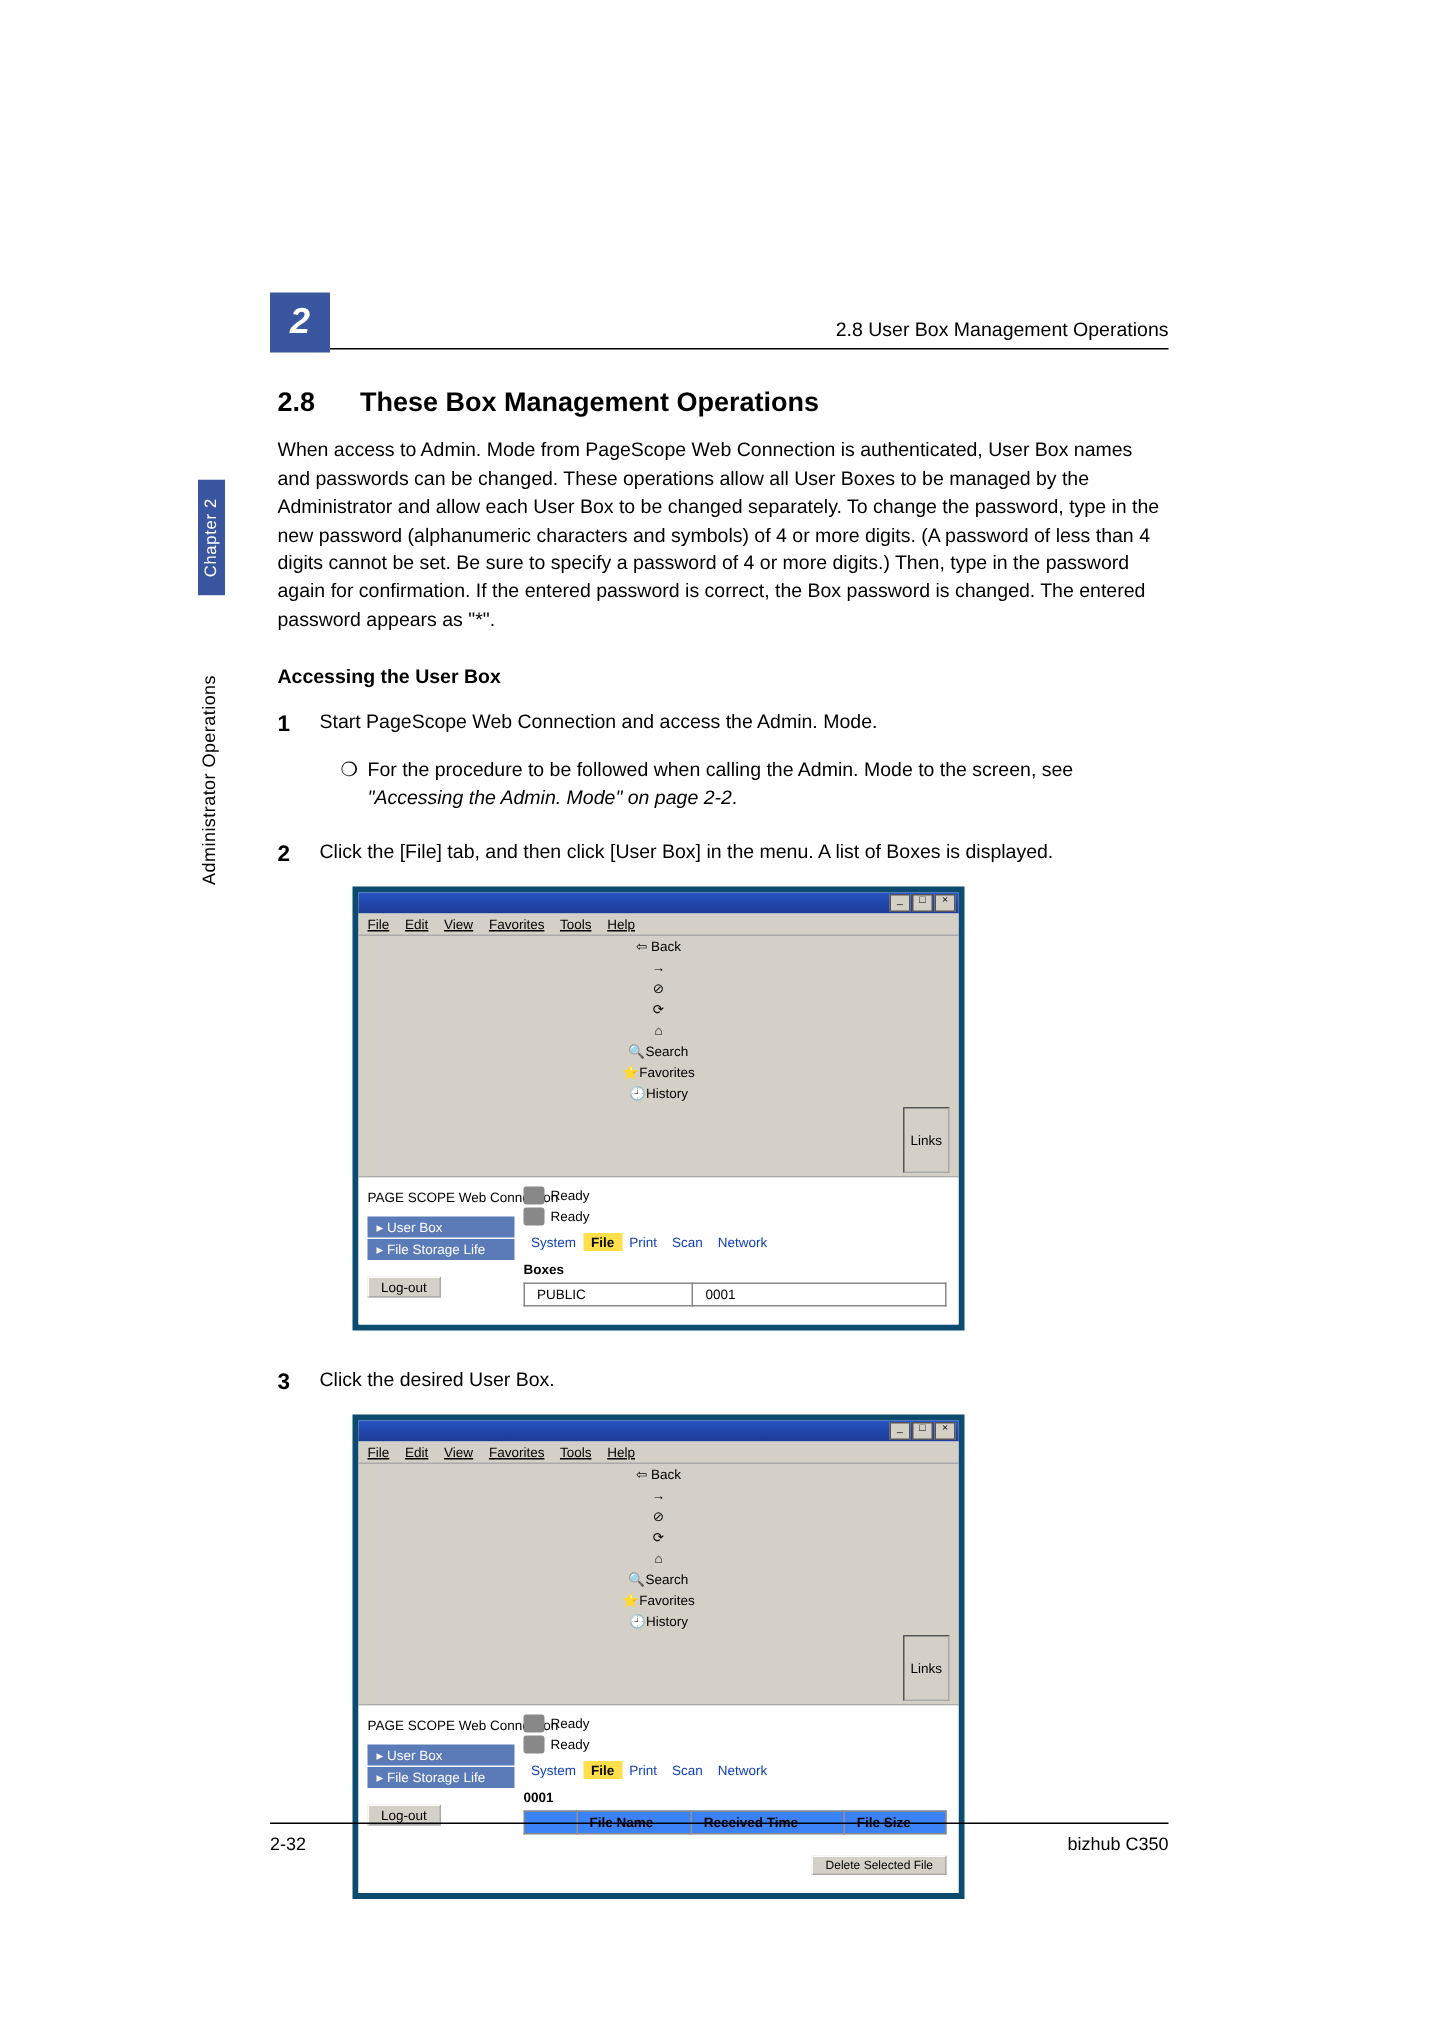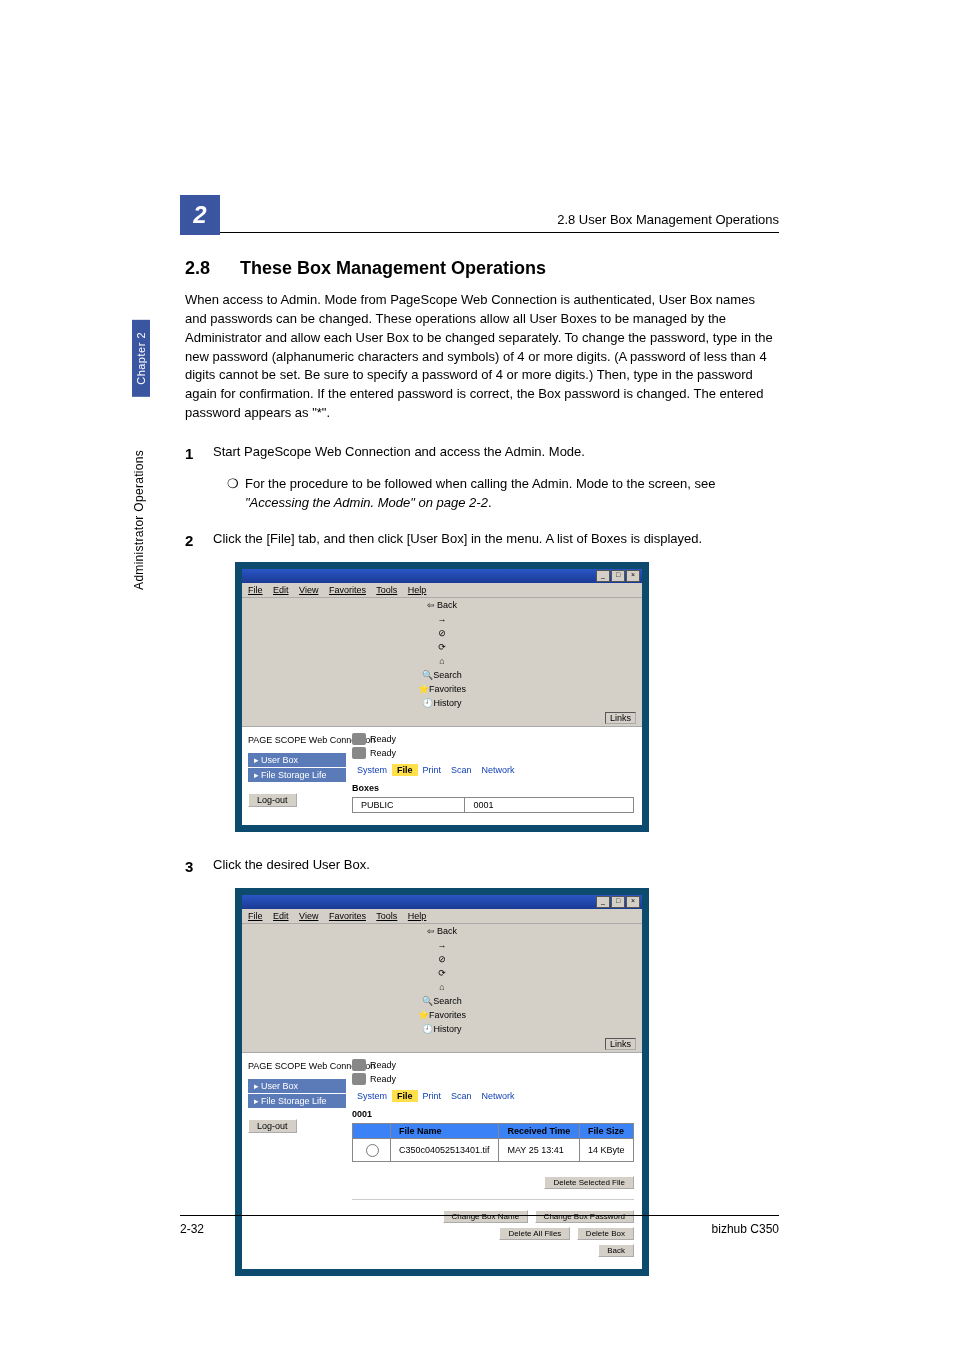--- a/index.html
+++ b/index.html
@@ -292,6 +292,7 @@
     </div>
     <div class="body-text">When access to Admin. Mode from PageScope Web Connection is authenticated, User Box names and passwords can be changed. These operations allow all User Boxes to be managed by the Administrator and allow each User Box to be changed separately. To change the password, type in the new password (alphanumeric characters and symbols) of 4 or more digits. (A password of less than 4 digits cannot be set. Be sure to specify a password of 4 or more digits.) Then, type in the password again for confirmation. If the entered password is correct, the Box password is changed. The entered password appears as "*".</div>
 
+    <div class="sub-heading">Accessing the User Box</div>
 
     <div class="step">
       <div class="step-num">1</div>

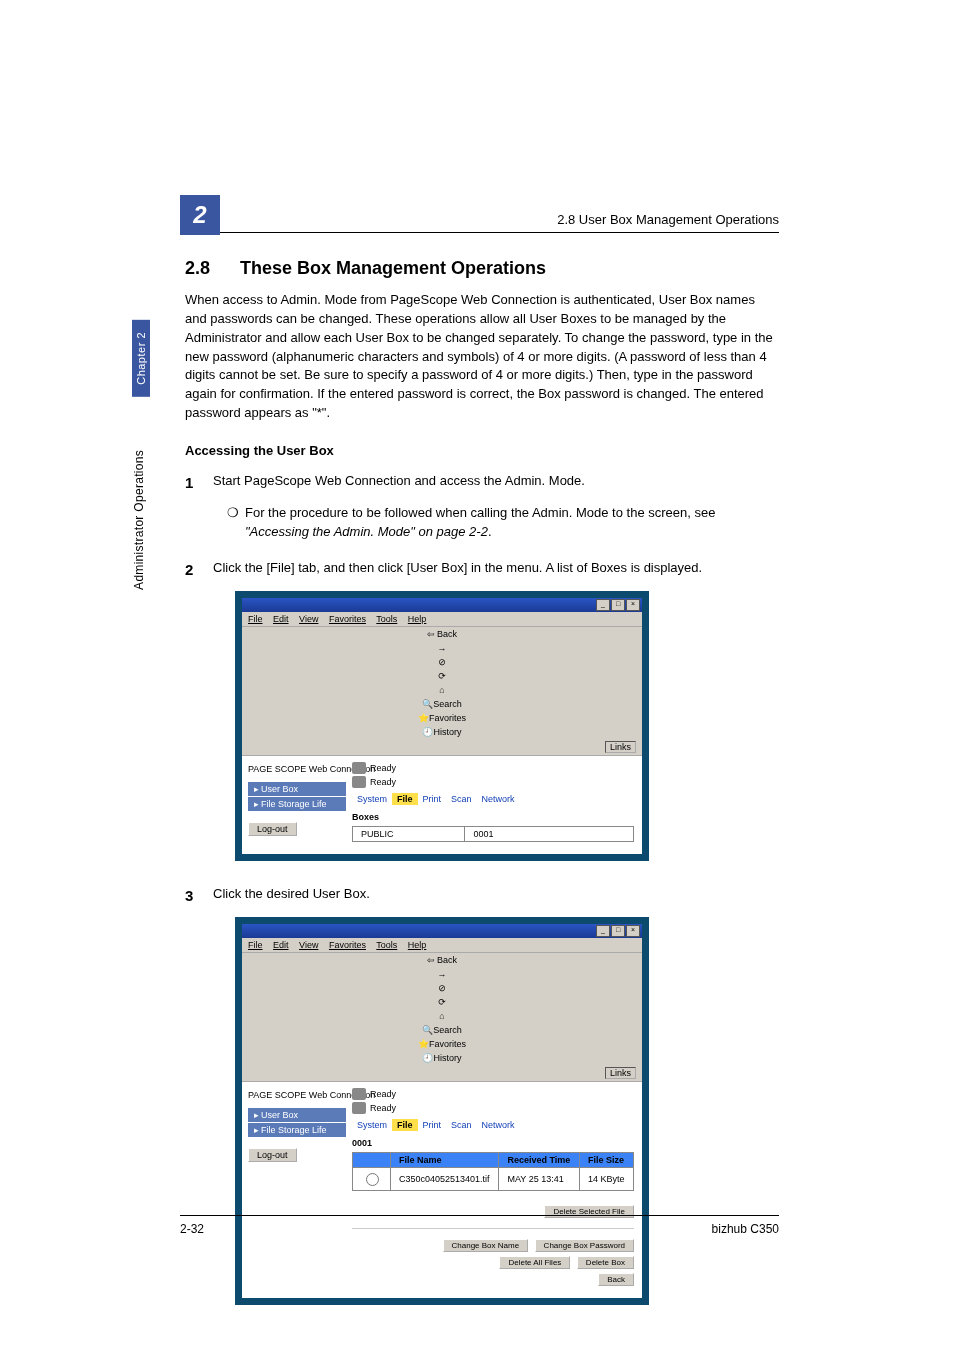--- a/index.html
+++ b/index.html
@@ -120,7 +120,7 @@
     margin-left: 50px;
     margin-top: 8px;
     margin-bottom: 24px;
-    border: 7px solid #0c4a6e;
+    border: 4px solid #0c4a6e;
     background: #fff;
     font-size: 9px;
     width: 400px;

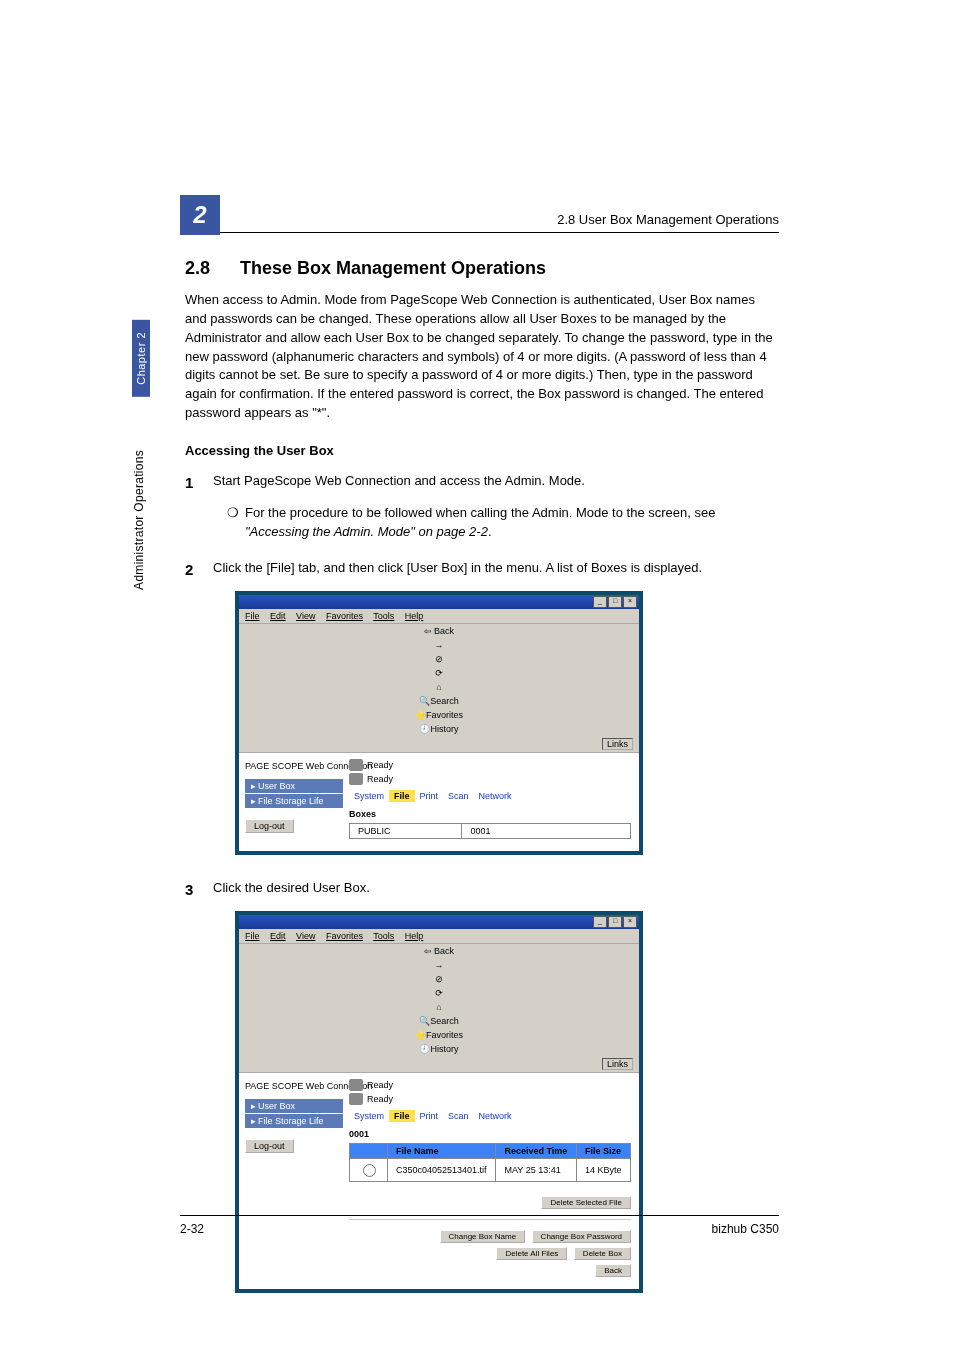--- a/index.html
+++ b/index.html
@@ -163,7 +163,7 @@
   .ss-toolbar .links-box {
     margin-left: auto;
     border: 1px inset #aaa;
-    padding: 0 4px;
+    padding: 16px 4px;
   }
   .ss-body {
     display: flex;

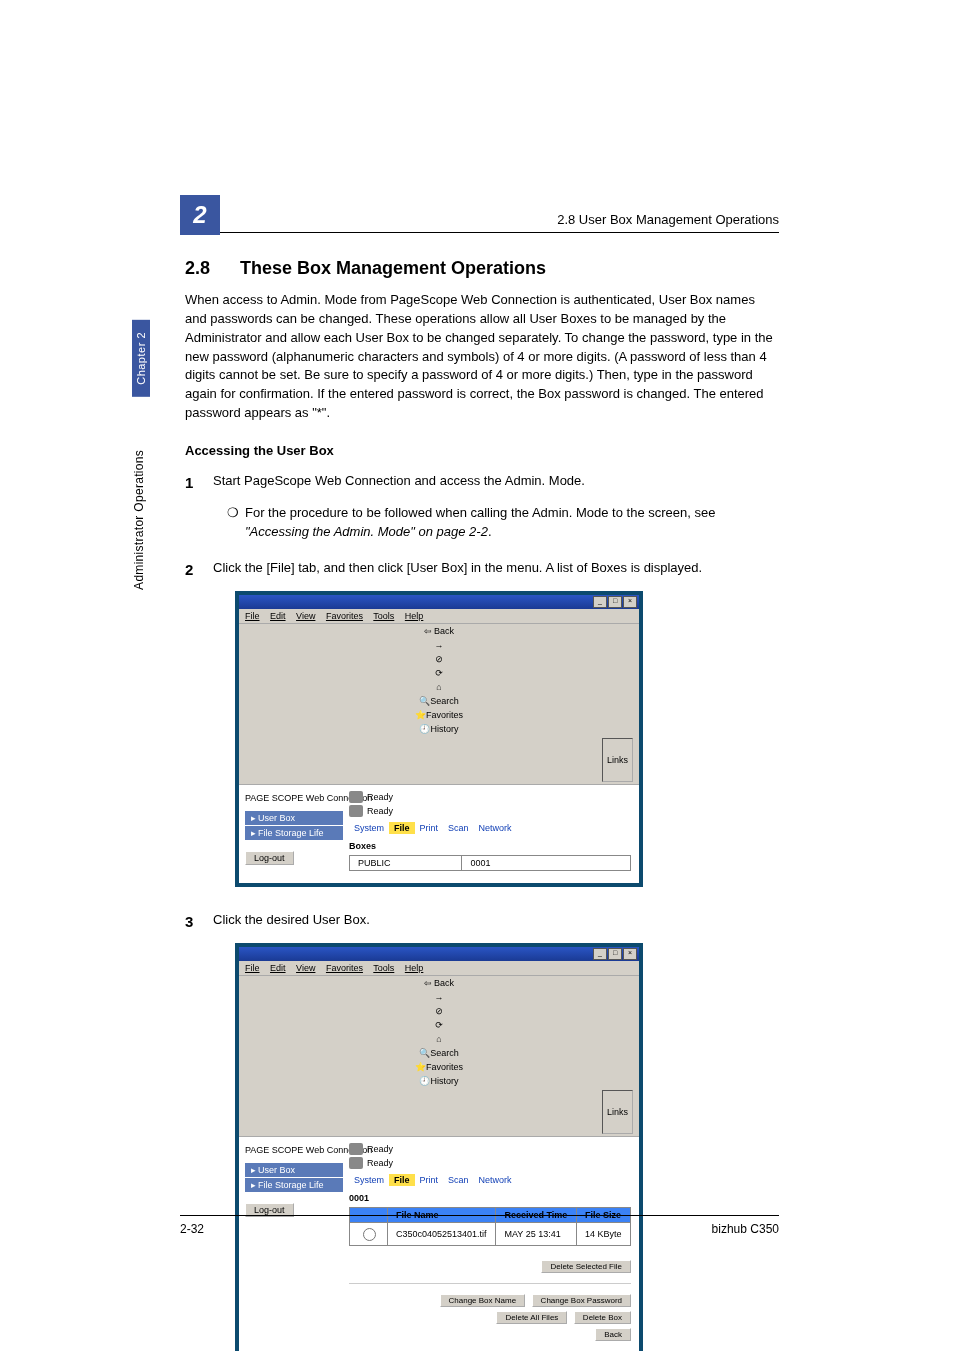--- a/index.html
+++ b/index.html
@@ -425,12 +425,6 @@
               <th>Received Time</th>
               <th>File Size</th>
             </tr>
-            <tr>
-              <td><input type="radio" style=""></td>
-              <td>C350c04052513401.tif</td>
-              <td>MAY 25 13:41</td>
-              <td>14 KByte</td>
-            </tr>
           </tbody>
             </table>
           <div class="ss-buttons-row">

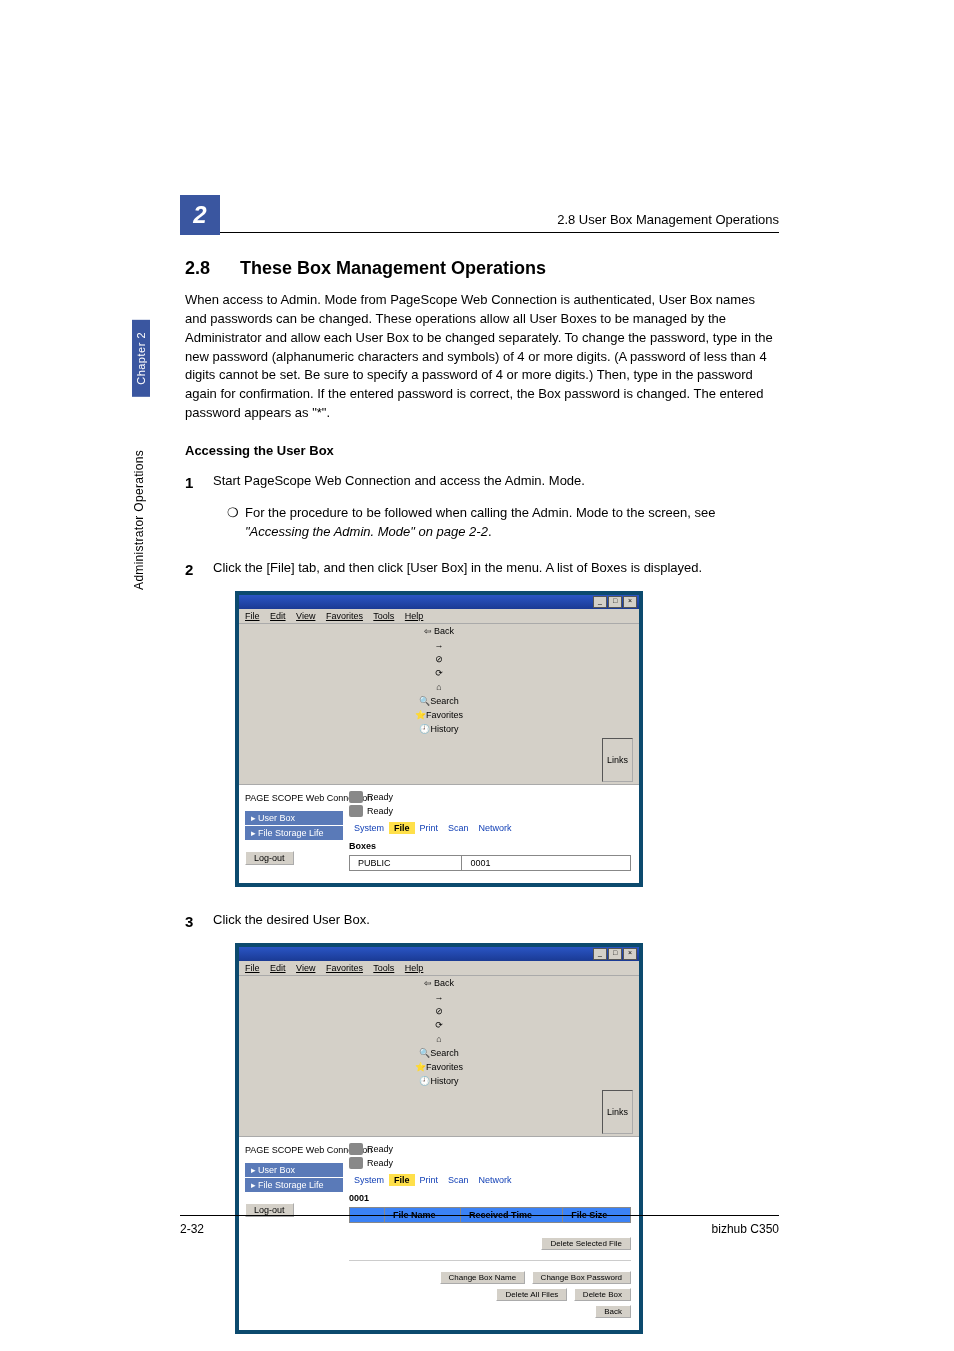--- a/index.html
+++ b/index.html
@@ -430,13 +430,6 @@
           <div class="ss-buttons-row">
             <span class="ss-btn">Delete Selected File</span>
           </div>
-          <div class="ss-buttons-row" style="border-top:1px solid #ccc; padding-top:6px;">
-            <span class="ss-btn">Change Box Name</span>
-            <span class="ss-btn">Change Box Password</span><br>
-            <span class="ss-btn">Delete All Files</span>
-            <span class="ss-btn">Delete Box</span><br>
-            <span class="ss-btn">Back</span>
-          </div>
         </div>
       </div>
     </div>

